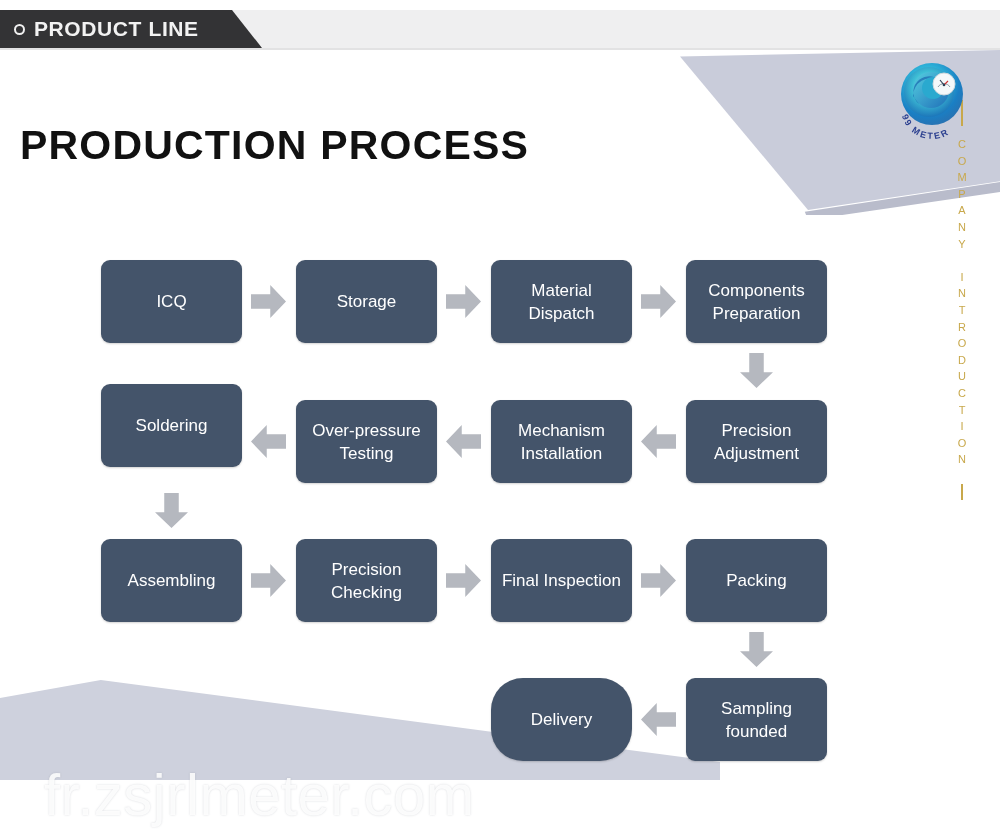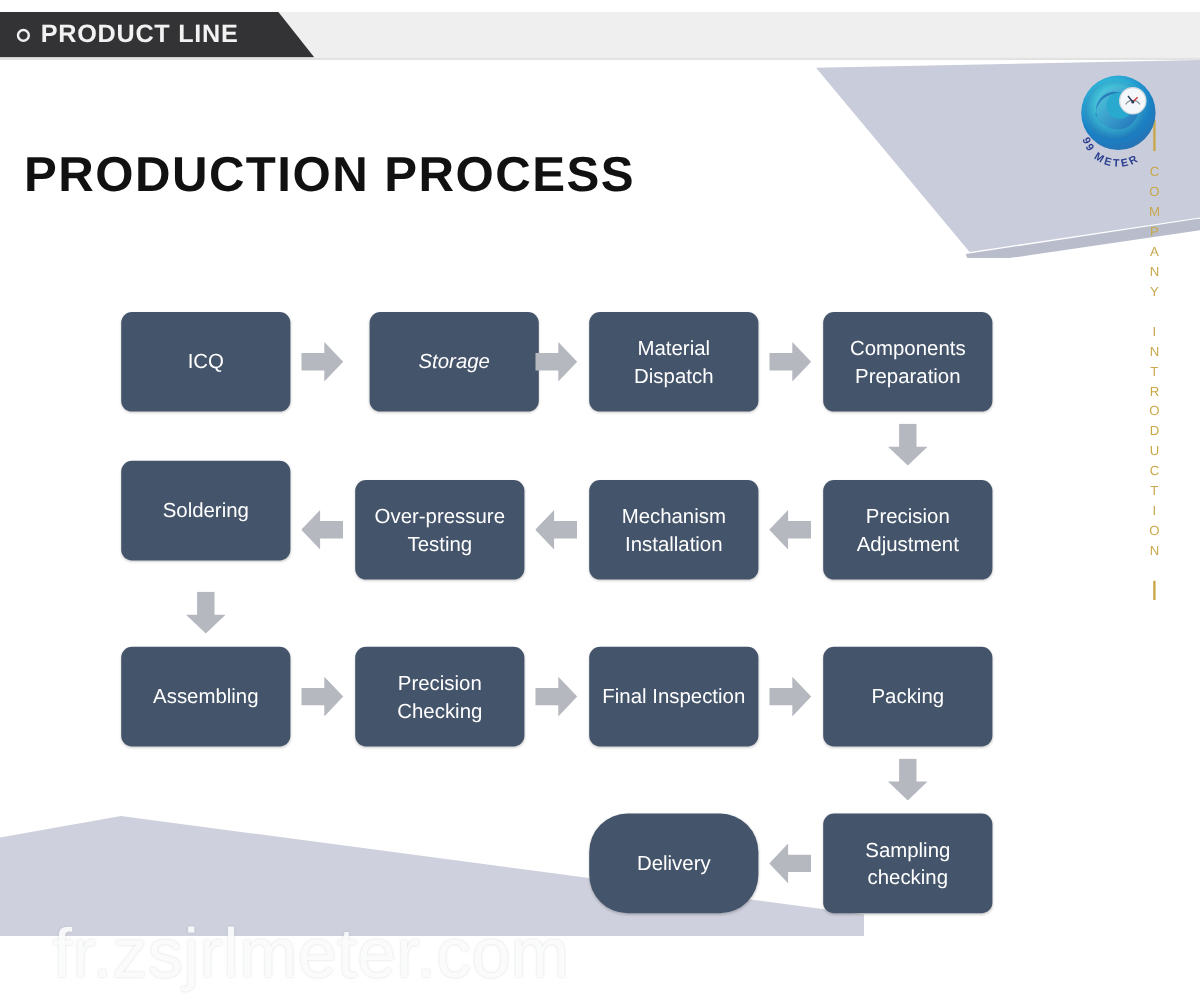--- a/index.html
+++ b/index.html
@@ -313,7 +313,7 @@
         <span>ICQ</span>
       </div>
     <div class="arrow arrow-right" style="left:251px; top:285px;"></div>
-    <div class="node" style="left:308px; top:260px;font-style:italic;">
+    <div class="node" style="left:296px; top:260px;">
         <span>Storage</span>
       </div>
     <div class="arrow arrow-right" style="left:446px; top:285px;"></div>

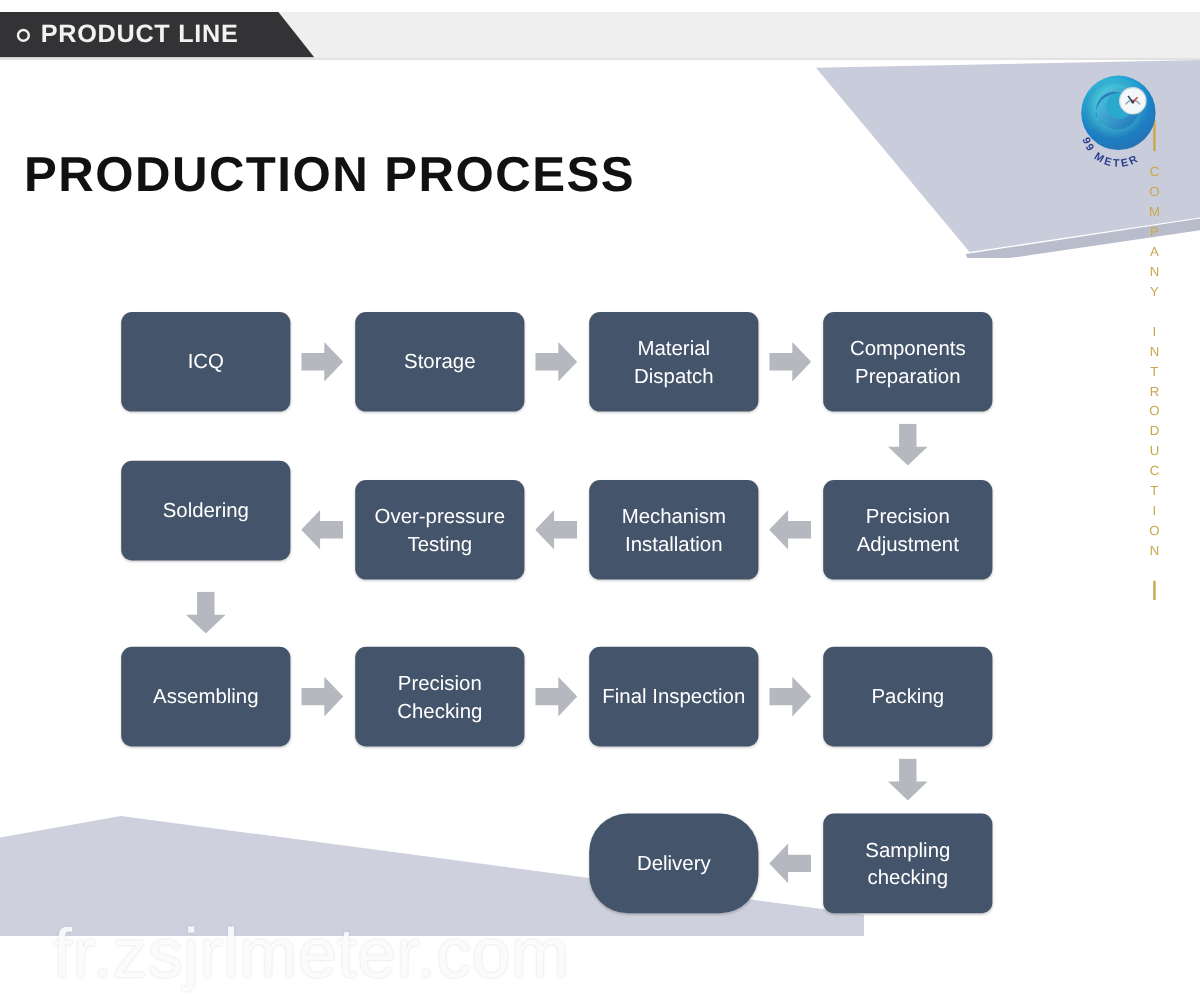--- a/index.html
+++ b/index.html
@@ -368,7 +368,7 @@
       </div>
     <div class="arrow arrow-left" style="left:641px; top:703px;"></div>
     <div class="node" style="left:686px; top:678px;">
-        <span>Sampling checking</span>
+        <span>Sampling founded</span>
       </div>
 
   </div>

